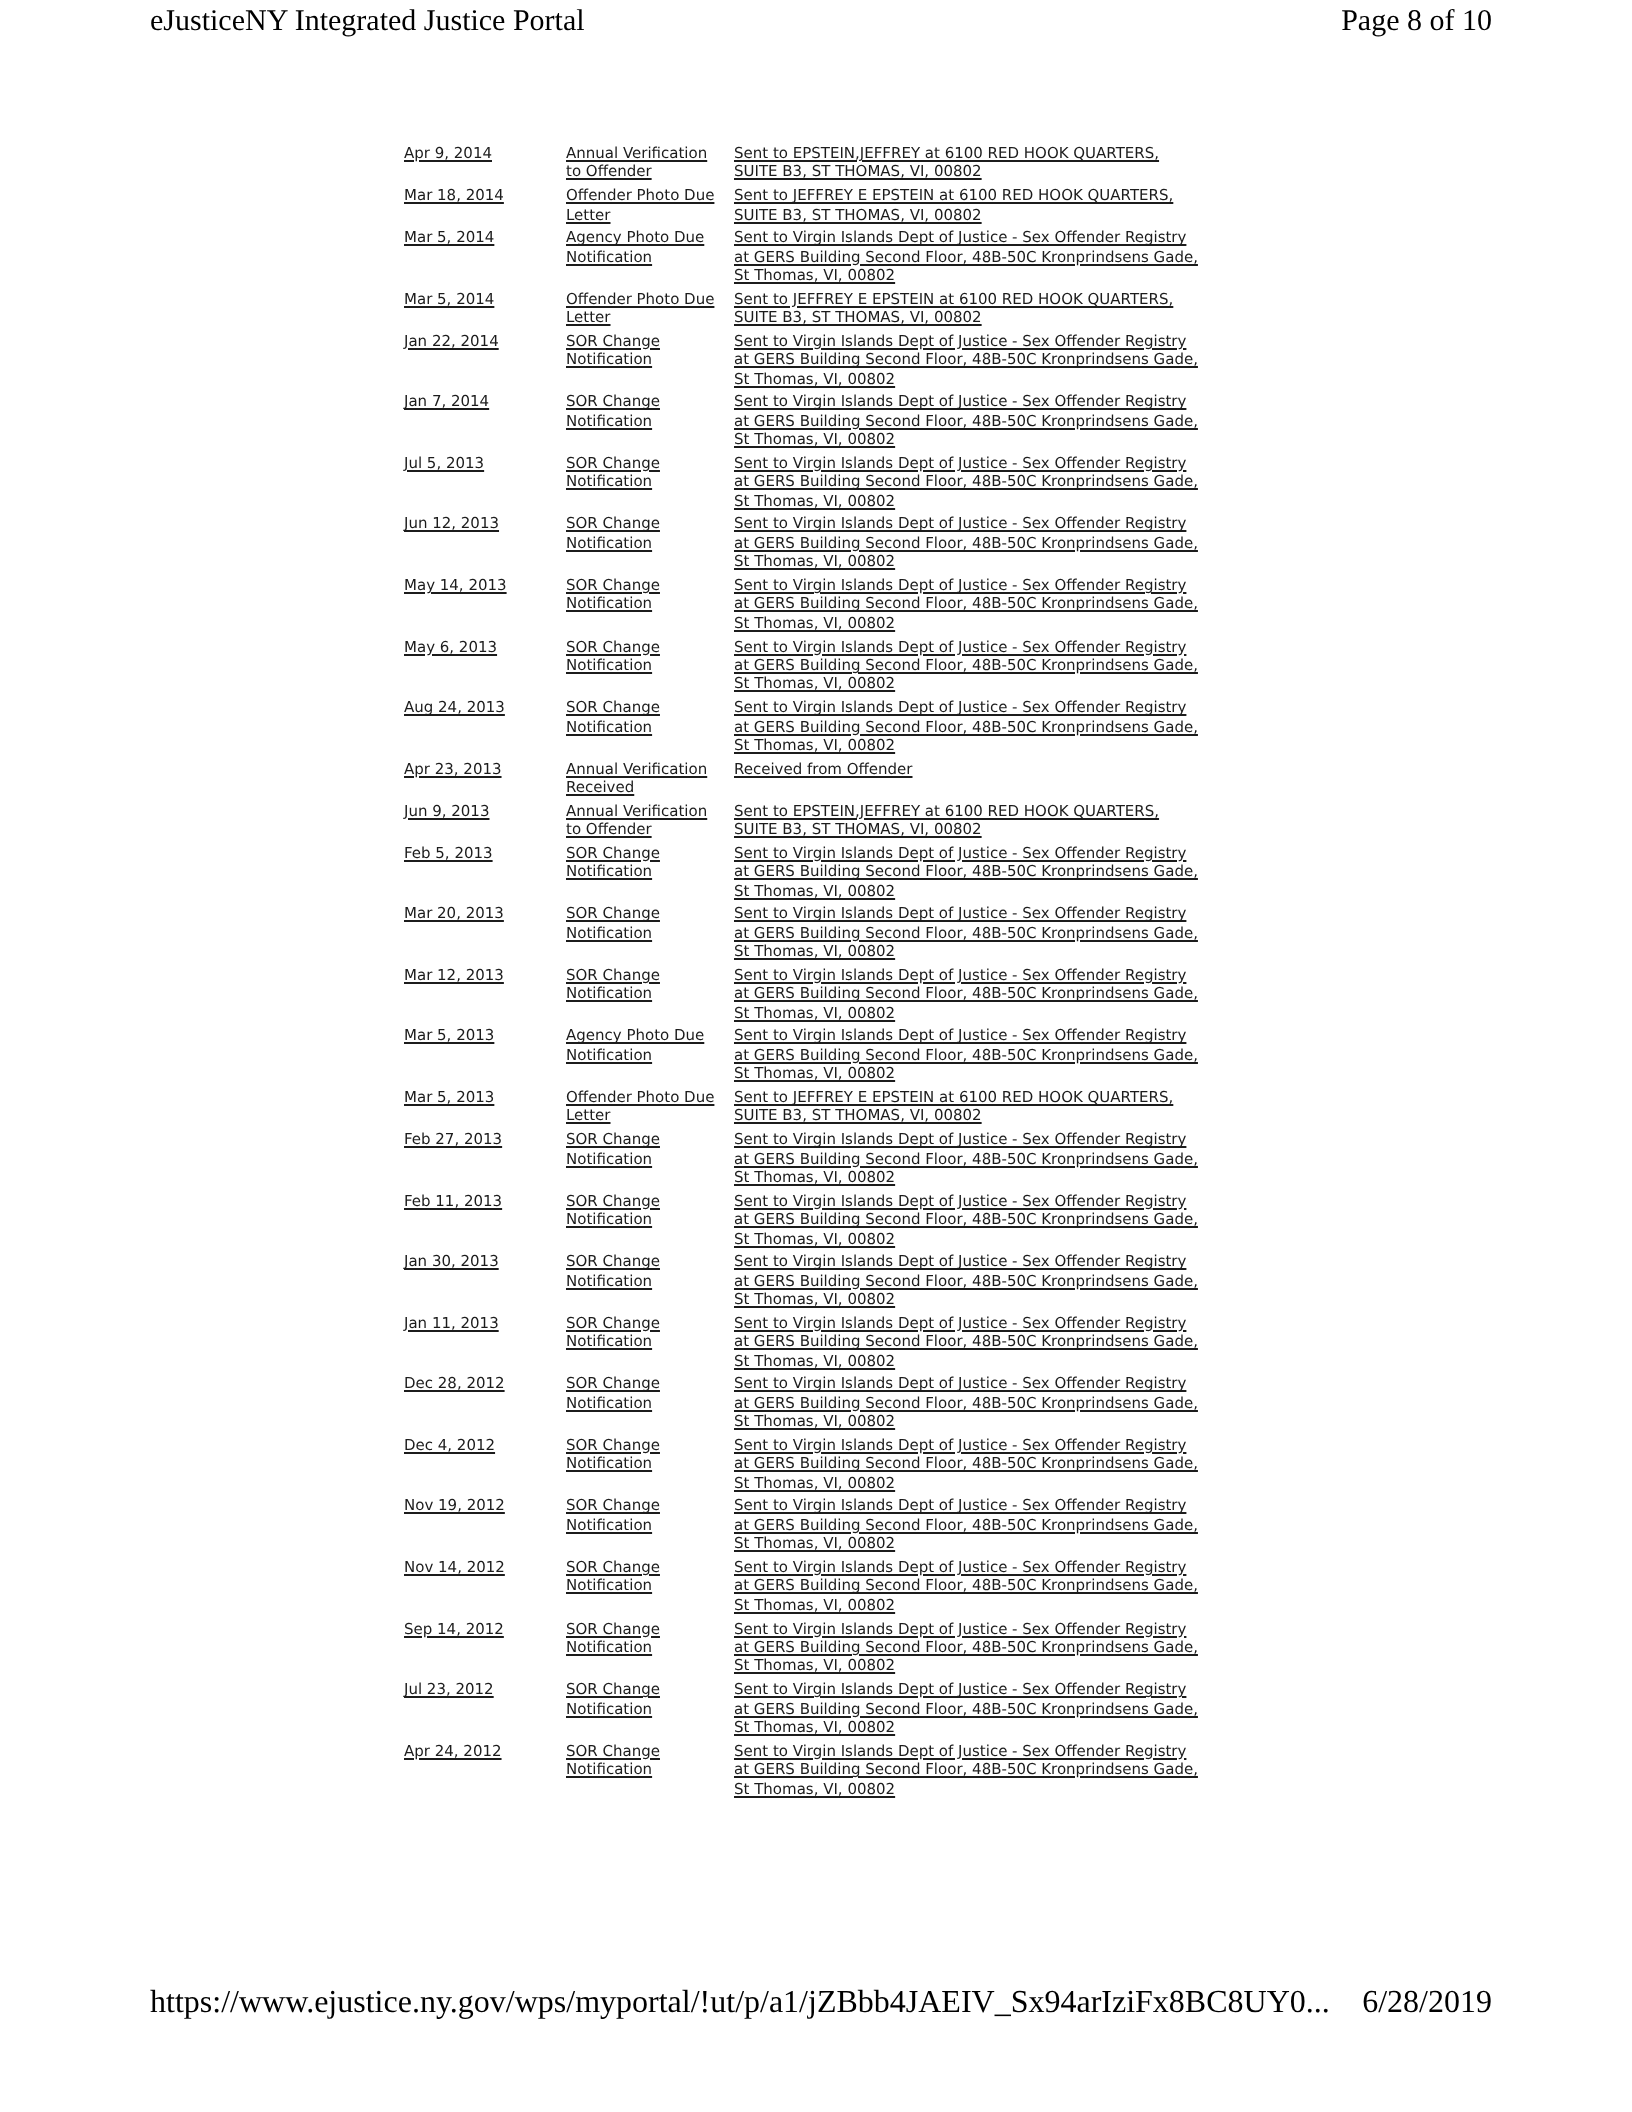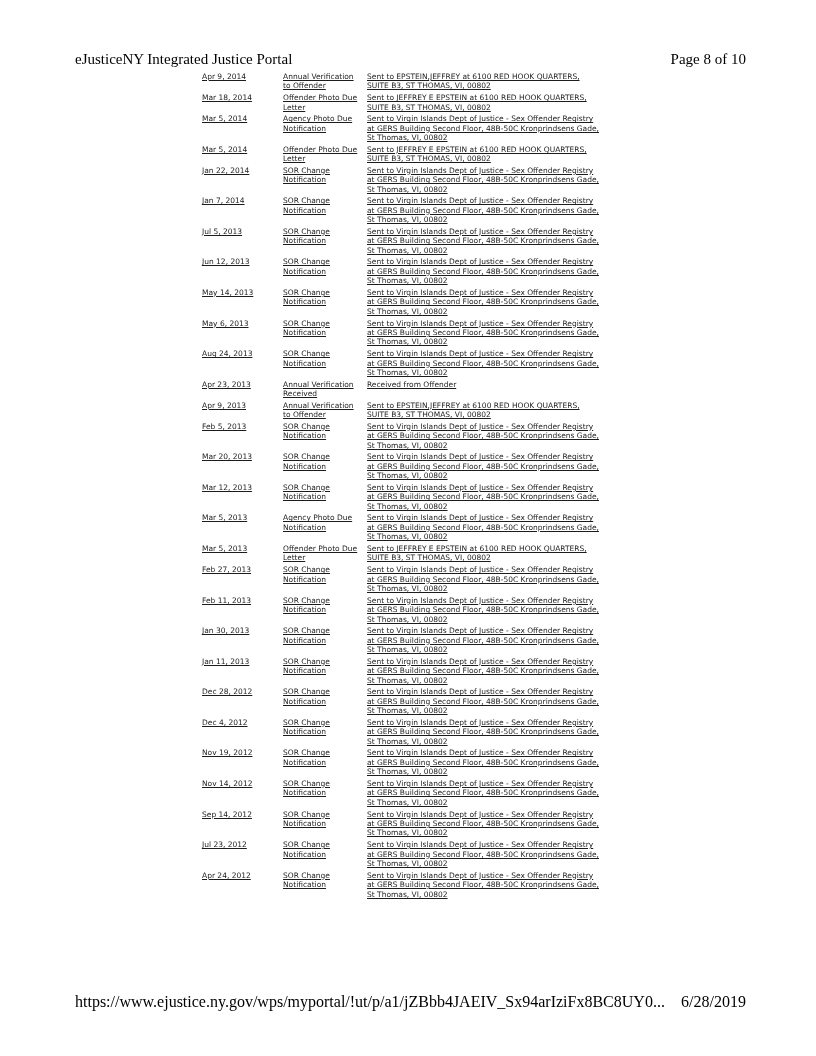--- a/index.html
+++ b/index.html
@@ -26,7 +26,6 @@
     font-size: 15px;
     line-height: 18px;
     color: #000000;
-    margin-top: 48px;
   }
   .event-table {
     position: absolute;

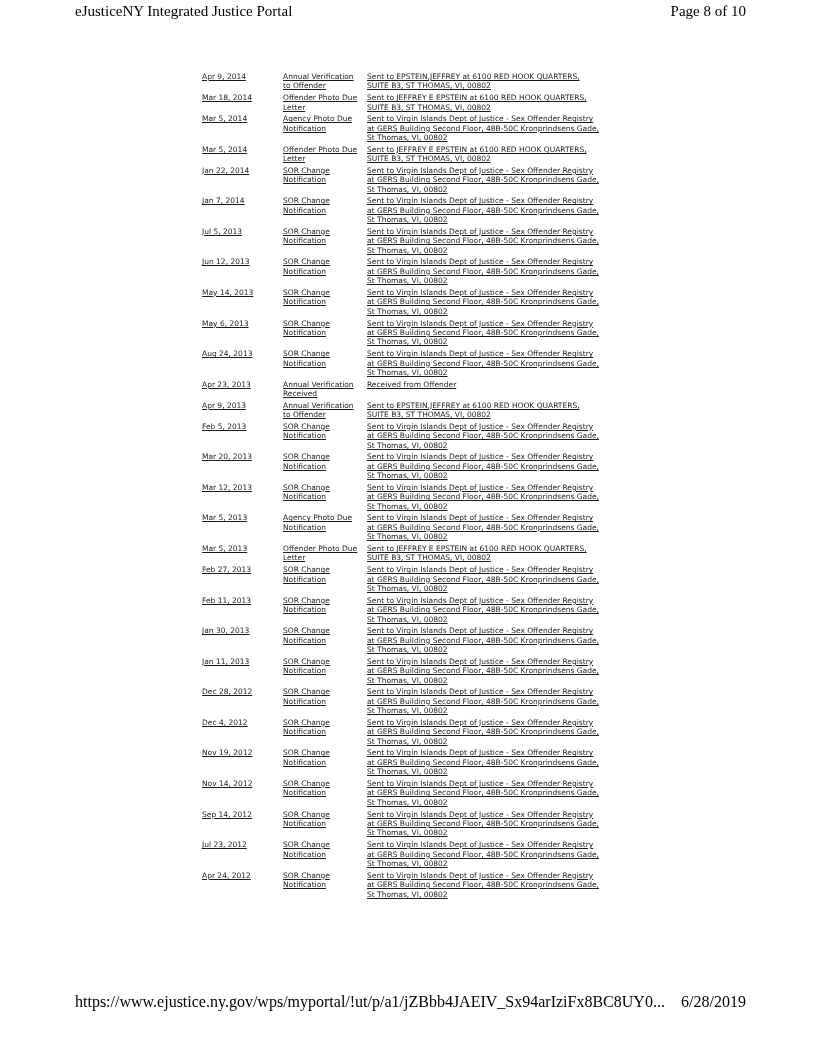--- a/index.html
+++ b/index.html
@@ -162,7 +162,7 @@
       <td class="col-desc">Received from Offender</td>
     </tr>
         <tr>
-      <td class="col-date">Apr 9, 2013</td>
+      <td class="col-date">Jun 9, 2013</td>
       <td class="col-type">Annual Verification
 to Offender</td>
       <td class="col-desc">Sent to EPSTEIN,JEFFREY at 6100 RED HOOK QUARTERS,

